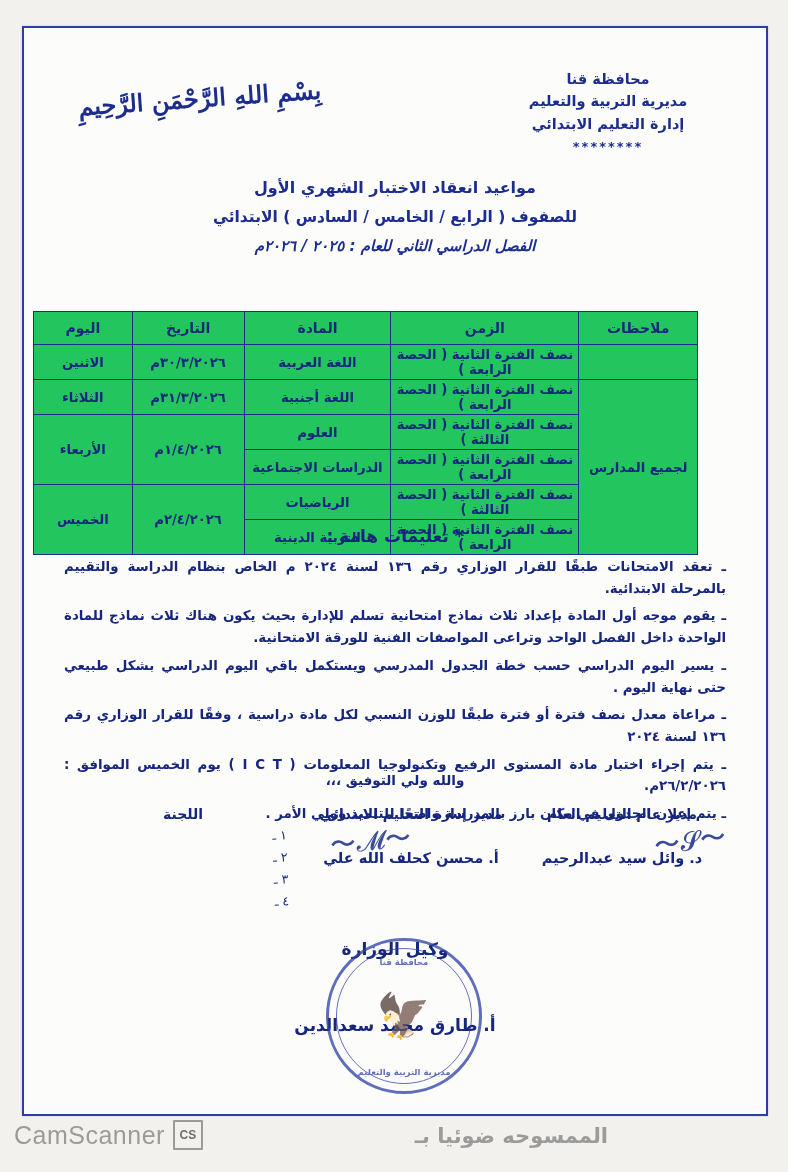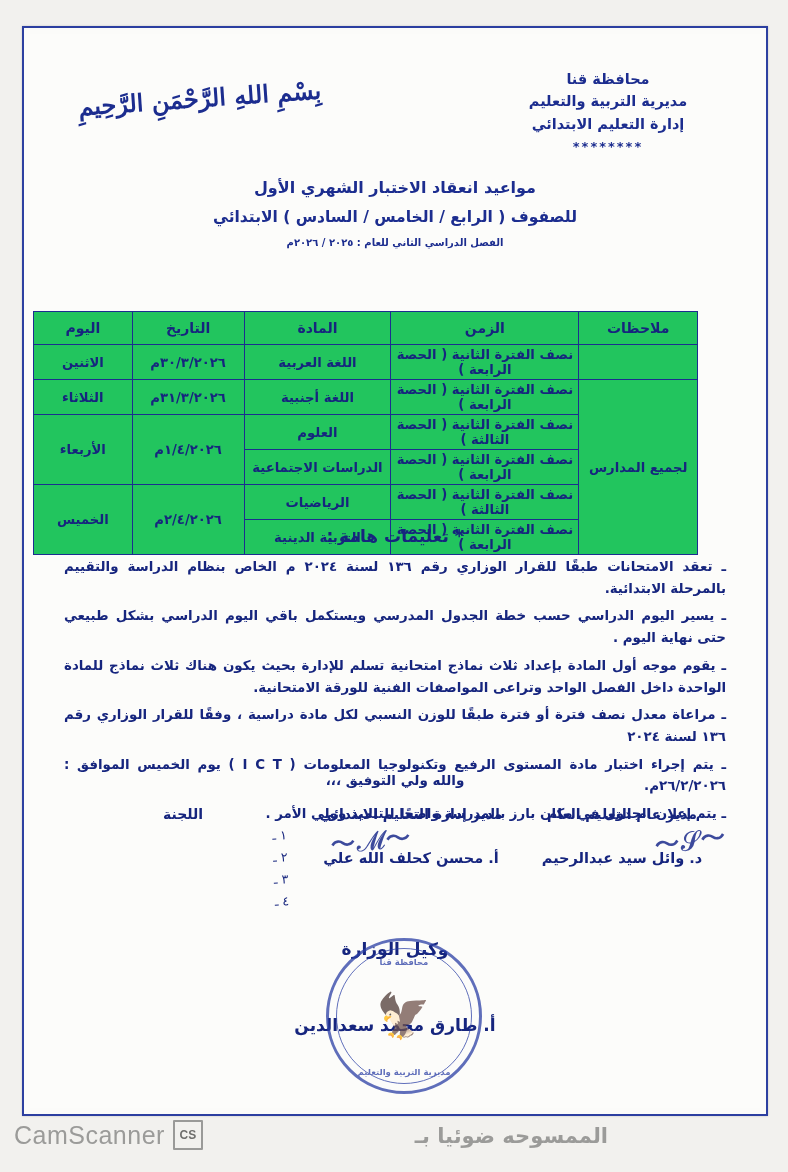--- a/index.html
+++ b/index.html
@@ -84,7 +84,7 @@
   }
   .t1 { font-size: 16px; }
   .t2 { font-size: 15.5px; }
-  .t3 { font-size: 10px; }
+  .t3 { font-size: 15px; font-style: italic; }
 
   
   table.sched {

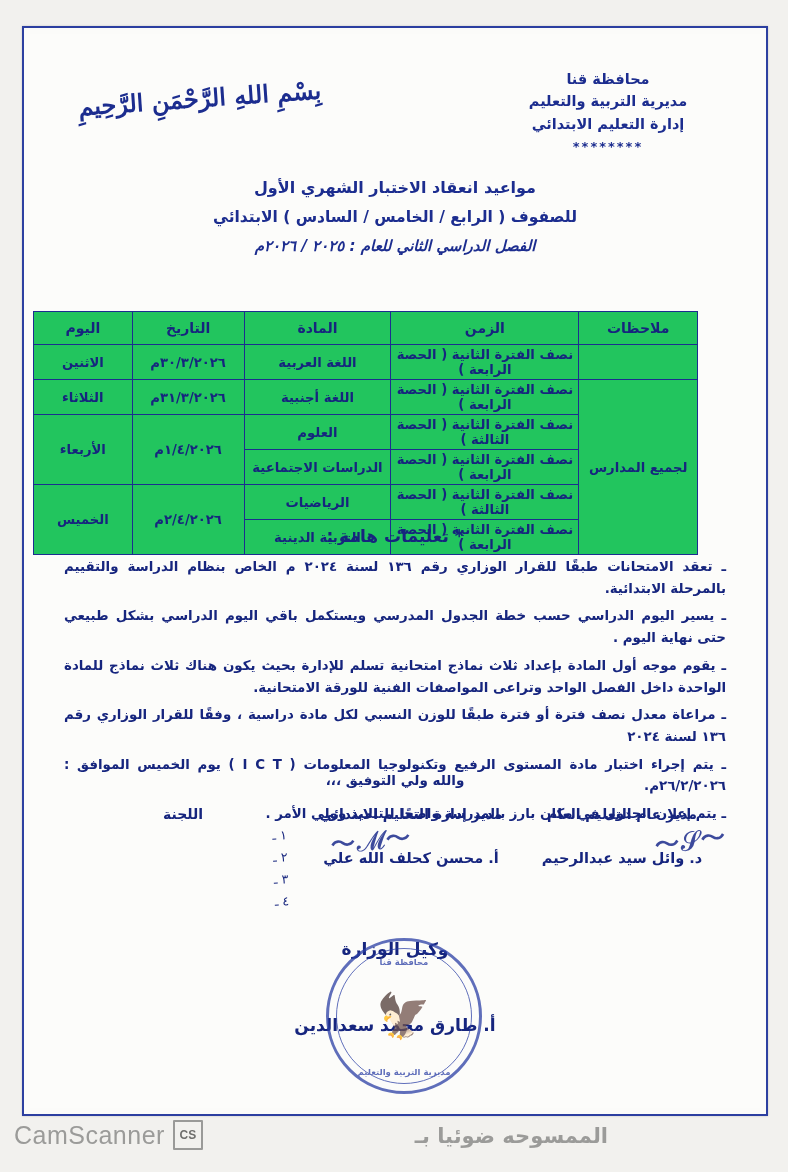--- a/index.html
+++ b/index.html
@@ -361,8 +361,8 @@
         <div class="instr-title">* تعليمات هامة :</div>
         <ul>
           <li>ـ تعقد الامتحانات طبقًا للقرار الوزاري رقم ١٣٦ لسنة ٢٠٢٤ م الخاص بنظام الدراسة والتقييم بالمرحلة الابتدائية.</li>
+          <li>ـ يقوم موجه أول المادة بإعداد ثلاث نماذج امتحانية تسلم للإدارة بحيث يكون هناك ثلاث نماذج للمادة الواحدة داخل الفصل الواحد وتراعى المواصفات الفنية للورقة الامتحانية.</li>
           <li>ـ يسير اليوم الدراسي حسب خطة الجدول المدرسي ويستكمل باقي اليوم الدراسي بشكل طبيعي حتى نهاية اليوم .</li>
-          <li>ـ يقوم موجه أول المادة بإعداد ثلاث نماذج امتحانية تسلم للإدارة بحيث يكون هناك ثلاث نماذج للمادة الواحدة داخل الفصل الواحد وتراعى المواصفات الفنية للورقة الامتحانية.</li>
           <li>ـ مراعاة معدل نصف فترة أو فترة طبقًا للوزن النسبي لكل مادة دراسية ، وفقًا للقرار الوزاري رقم ١٣٦ لسنة ٢٠٢٤</li>
           <li>ـ يتم إجراء اختبار مادة المستوى الرفيع وتكنولوجيا المعلومات ( I C T ) يوم الخميس الموافق : ٢٦/٢/٢٠٢٦م.</li>
           <li>ـ يتم إعلان الجدول في مكان بارز بالمدرسة واضحًا للتلميذ وولي الأمر .</li>

